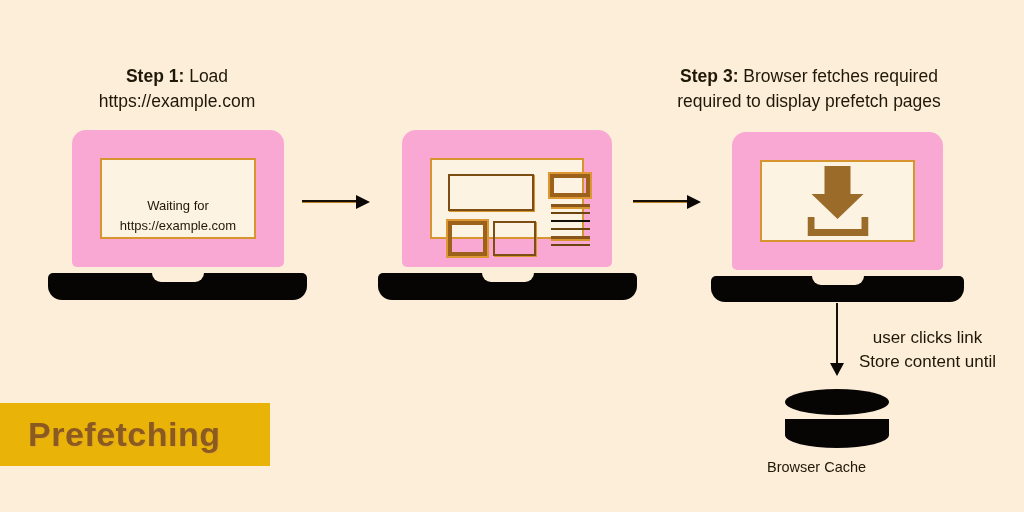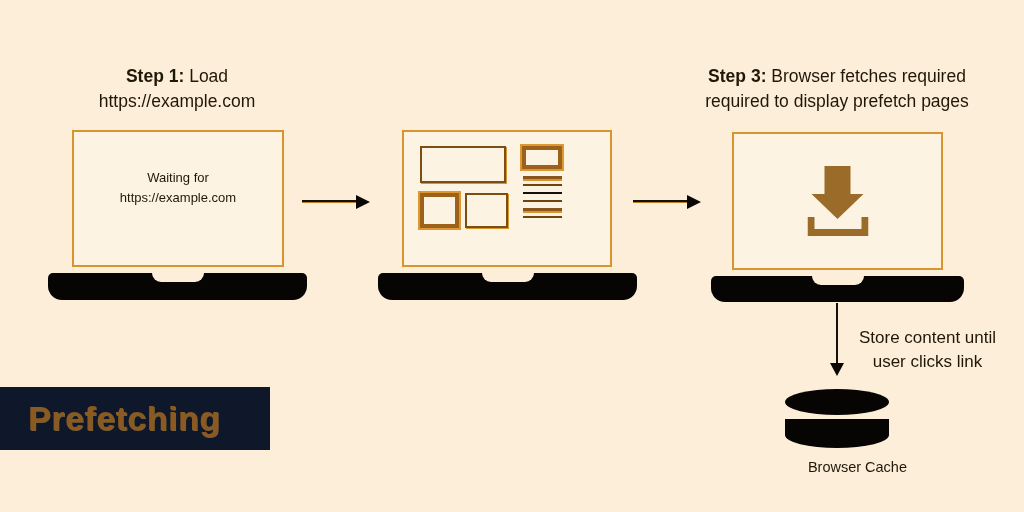--- a/index.html
+++ b/index.html
@@ -107,7 +107,7 @@
     <div><b>Step 1:</b><span> Load</span></div>
     <div>https://example.com</div>
   </div>
-  <div class="step-heading" style="left:687px;width:300px;">
+  <div class="step-heading" style="left:659px;width:300px;">
     <div><b>Step 3:</b><span> Browser fetches required</span></div>
     <div>required to display prefetch pages</div>
   </div>

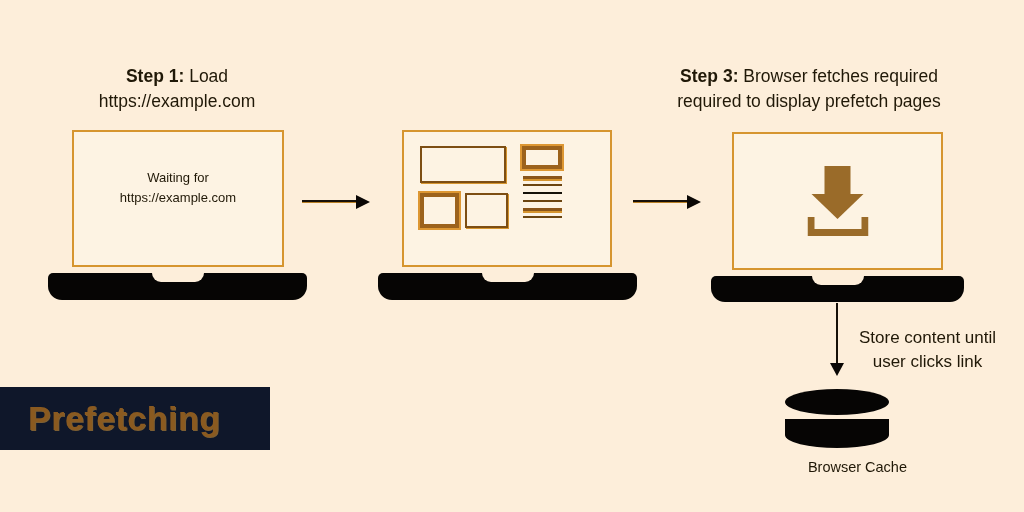--- a/index.html
+++ b/index.html
@@ -20,9 +20,9 @@
 
   
   .laptop-frame{
-    position:absolute;background:#22c55e;
+    position:absolute;background:#f9a8d4;
     border-radius:14px 14px 5px 5px;
-    box-sizing:border-box;padding:0;
+    box-sizing:border-box;padding:28px;
   }
   .laptop-screen{
     width:100%;height:100%;background:#fdf3e3;

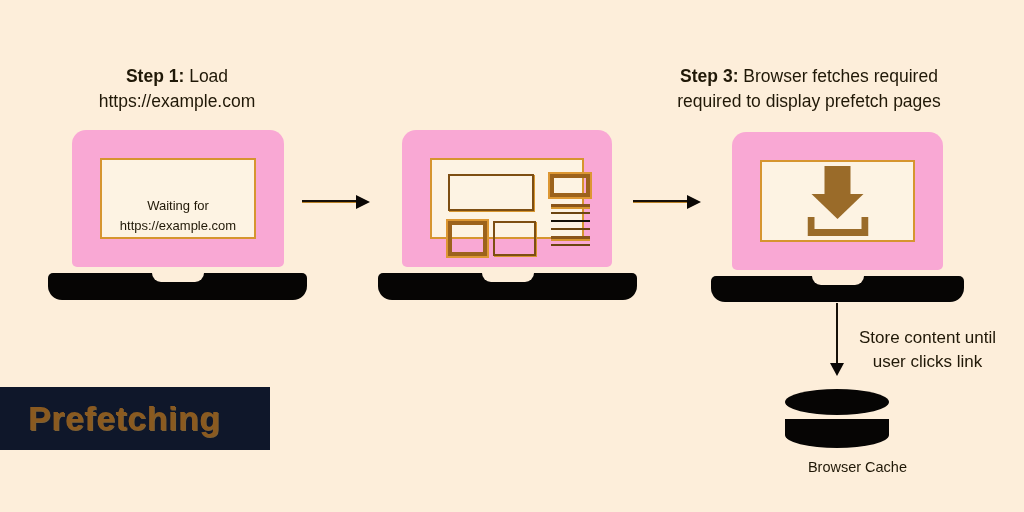--- a/index.html
+++ b/index.html
@@ -169,8 +169,8 @@
   <div class="v-arrow-head" style="left:830px;top:363px;"></div>
 
   <div class="cache-note">
+    <div>user clicks link</div>
     <div>Store content until</div>
-    <div>user clicks link</div>
   </div>
 
   <svg width="112" height="66" viewBox="0 0 112 66" style="position:absolute;left:781px;top:389px;">

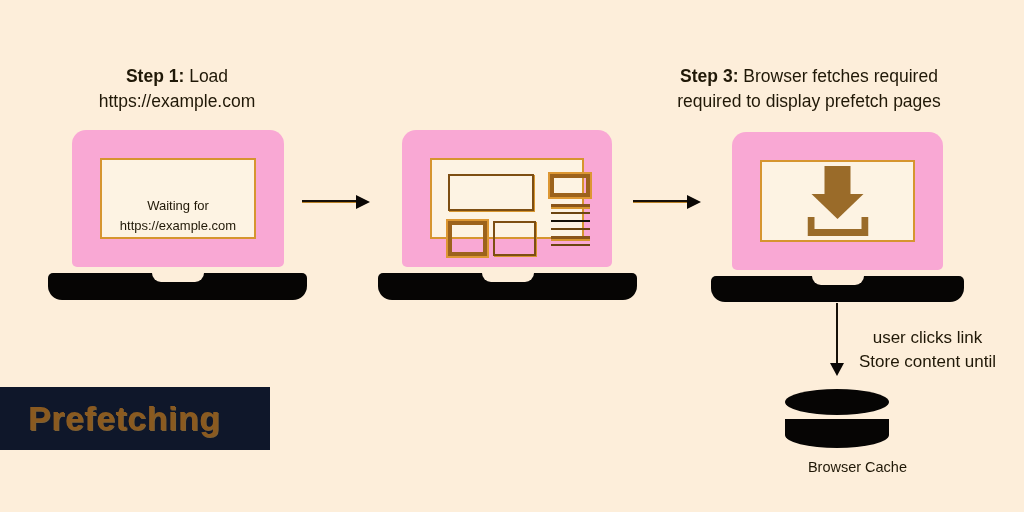--- a/index.html
+++ b/index.html
@@ -89,8 +89,8 @@
 
   
   .title-box{
-    position:absolute;left:0;top:387px;width:270px;height:63px;
-    background:#0f172a;display:flex;align-items:center;
+    position:absolute;left:0;top:403px;width:270px;height:63px;
+    background:#eab308;display:flex;align-items:center;
   }
   .title-text{
     padding-left:28px;font-size:34px;font-weight:bold;color:#8a5a20;

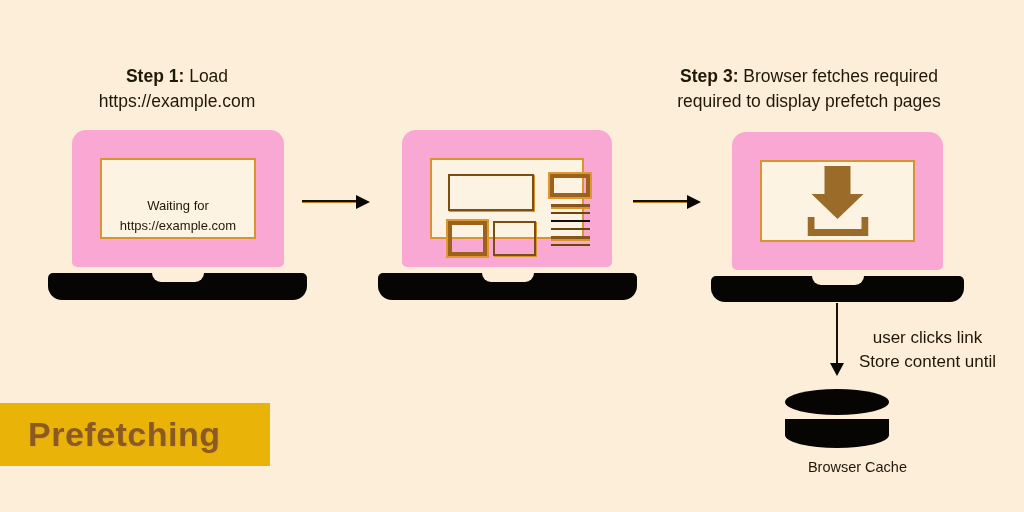--- a/index.html
+++ b/index.html
@@ -84,7 +84,7 @@
   }
   .cache-label{
     position:absolute;left:767px;top:459px;width:140px;
-    text-align:right;font-size:14.5px;color:#201807;
+    text-align:left;font-size:14.5px;color:#201807;
   }
 
   

